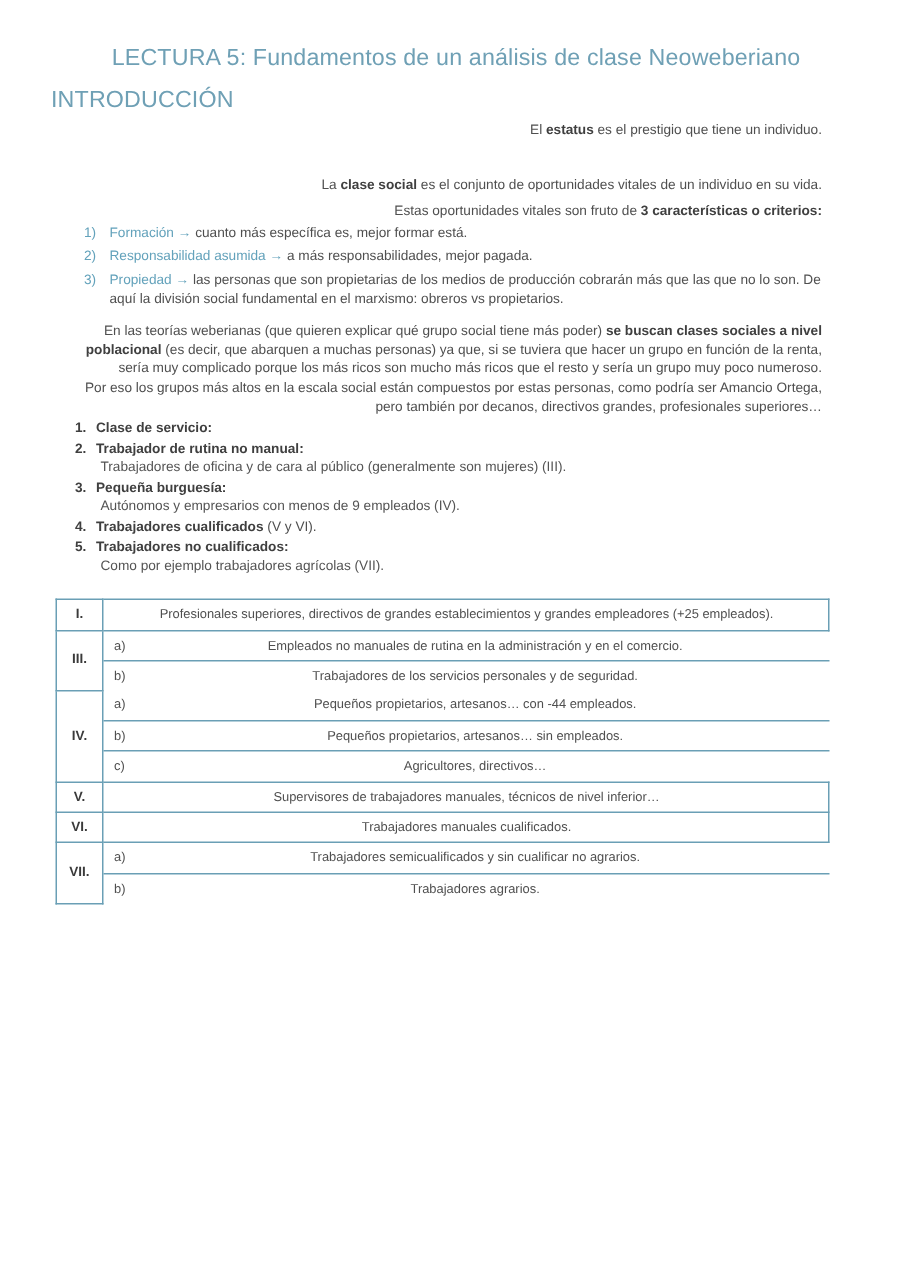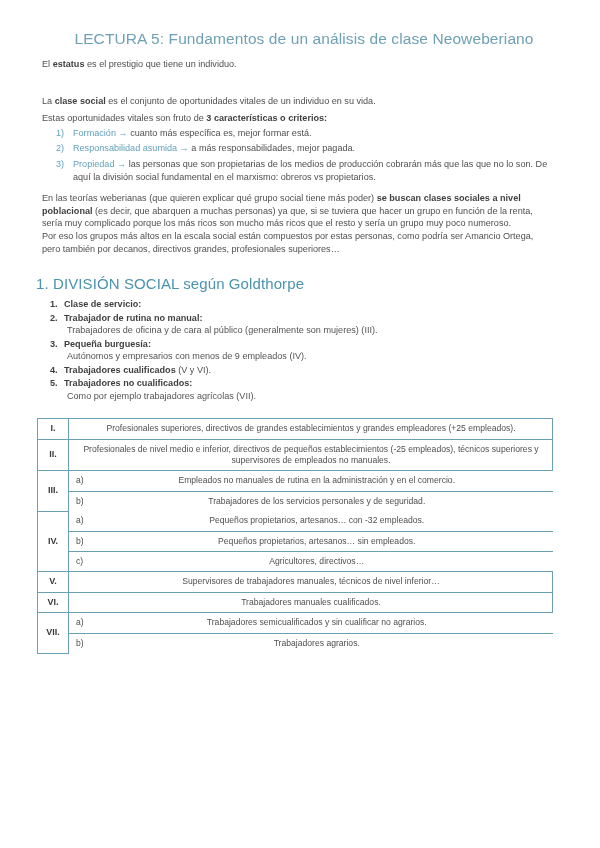--- a/index.html
+++ b/index.html
@@ -164,6 +164,7 @@
 
   <div class="doc-title">LECTURA 5: Fundamentos de un análisis de clase Neoweberiano</div>
 
+  <div class="sec-heading">INTRODUCCIÓN</div>
 
   <p class="para tight"><span>El </span><b>estatus</b><span> es el prestigio que tiene un individuo.</span></p>
 

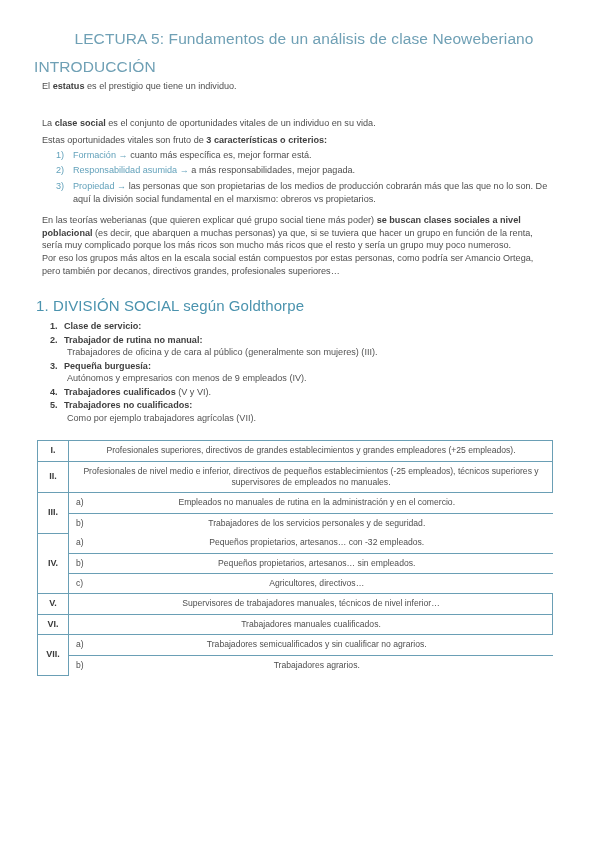--- a/index.html
+++ b/index.html
@@ -54,6 +54,7 @@
     line-height: 12.6px;
     margin: 0 0 2px 8px;
     color: #4f4f4f;
+    text-align: right;
   }
   .para.tight { margin-bottom: 0; }
   .para.block { margin-bottom: 5px; margin-top: 24px; }

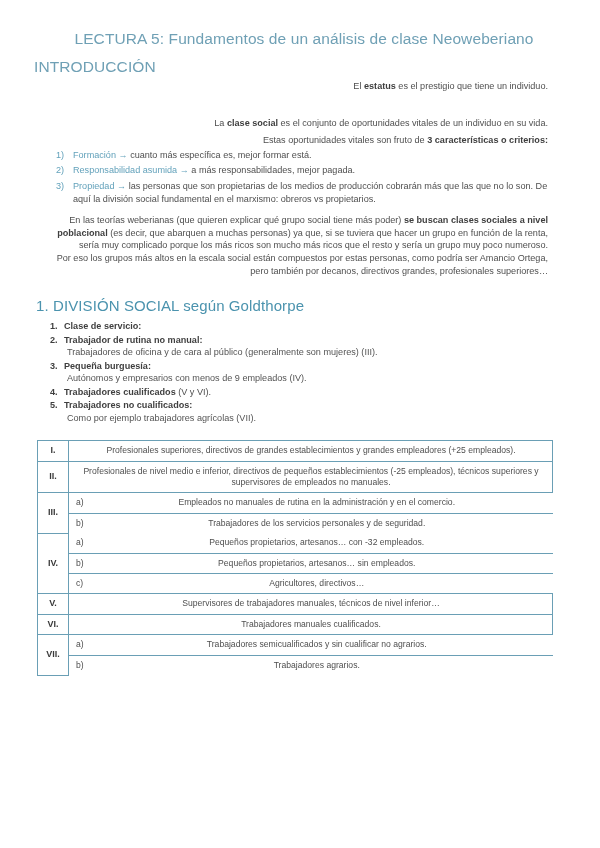--- a/index.html
+++ b/index.html
@@ -191,7 +191,6 @@
 
   <p class="para">Por eso los grupos más altos en la escala social están compuestos por estas personas, como podría ser Amancio Ortega, pero también por decanos, directivos grandes, profesionales superiores…</p>
 
-  <div class="sec-heading-2">1. DIVISIÓN SOCIAL según Goldthorpe</div>
 
   <ol class="gold-list">
     <li>

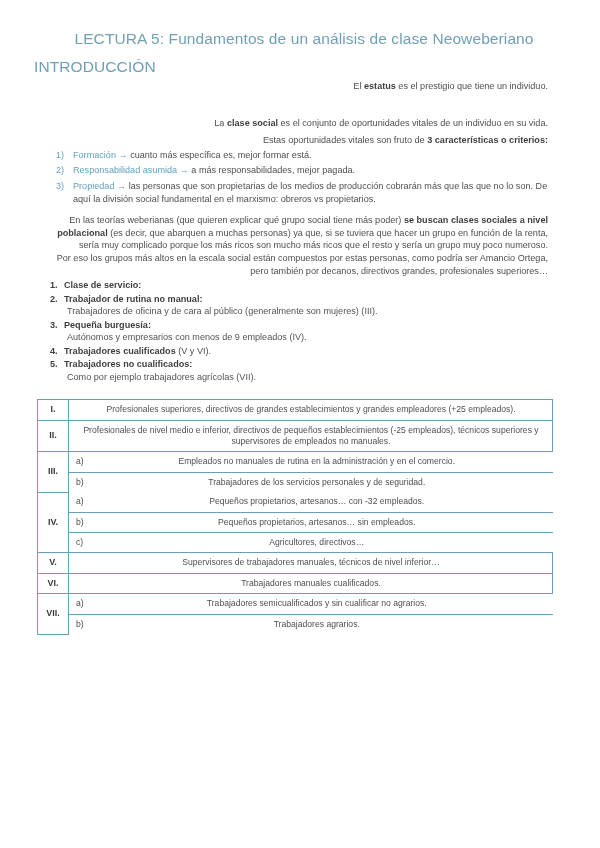--- a/index.html
+++ b/index.html
@@ -220,10 +220,6 @@
         <td class="cell">Profesionales superiores, directivos de grandes establecimientos y grandes empleadores (+25 empleados).</td>
       </tr>
       <tr>
-        <td class="rn">II.</td>
-        <td class="cell">Profesionales de nivel medio e inferior, directivos de pequeños establecimientos (-25 empleados), técnicos superiores y supervisores de empleados no manuales.</td>
-      </tr>
-      <tr>
         <td class="rn">III.</td>
         <td class="host">
           <table class="nested">

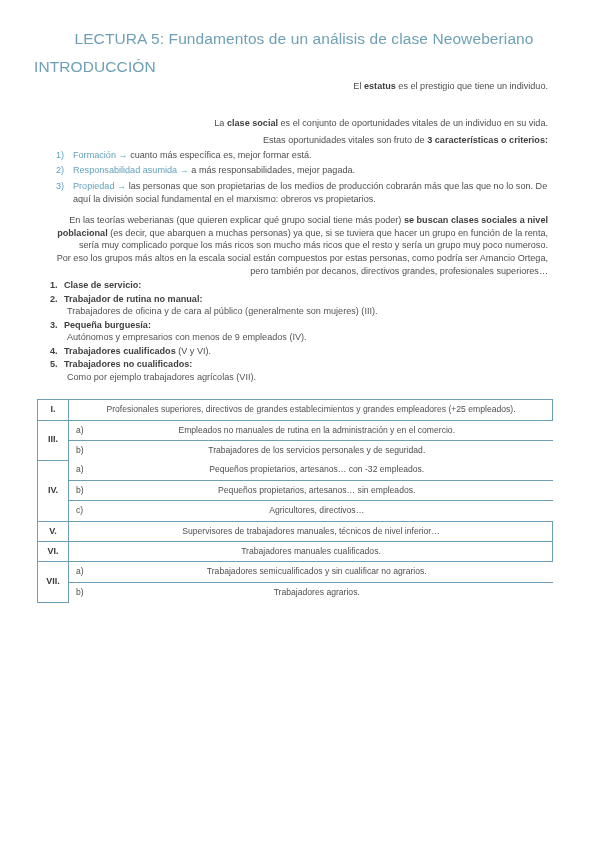--- a/index.html
+++ b/index.html
@@ -240,7 +240,7 @@
           <table class="nested">
               <tbody>
             <tr>
-                  <td class="subcell" style="border-top:none;border-left:none;border-right:none;"><span class="sublabel">a)</span><span>Pequeños propietarios, artesanos… con -32 empleados.</span></td>
+                  <td class="subcell" style="border-top:none;border-left:none;border-right:none;"><span class="sublabel">a)</span><span>Pequeños propietarios, artesanos… con -44 empleados.</span></td>
                 </tr>
             <tr>
                   <td class="subcell" style="border-left:none;border-right:none;"><span class="sublabel">b)</span><span>Pequeños propietarios, artesanos… sin empleados.</span></td>

